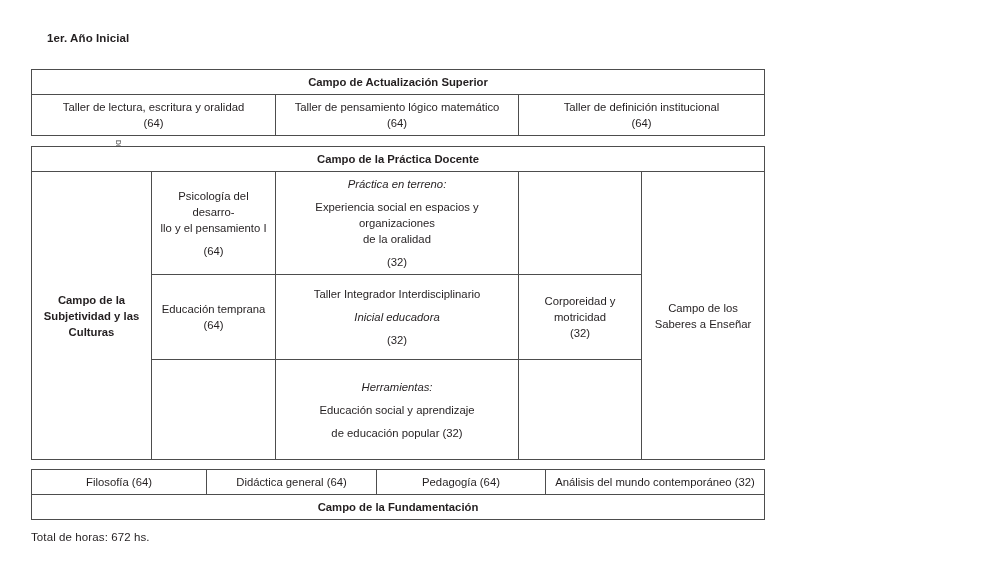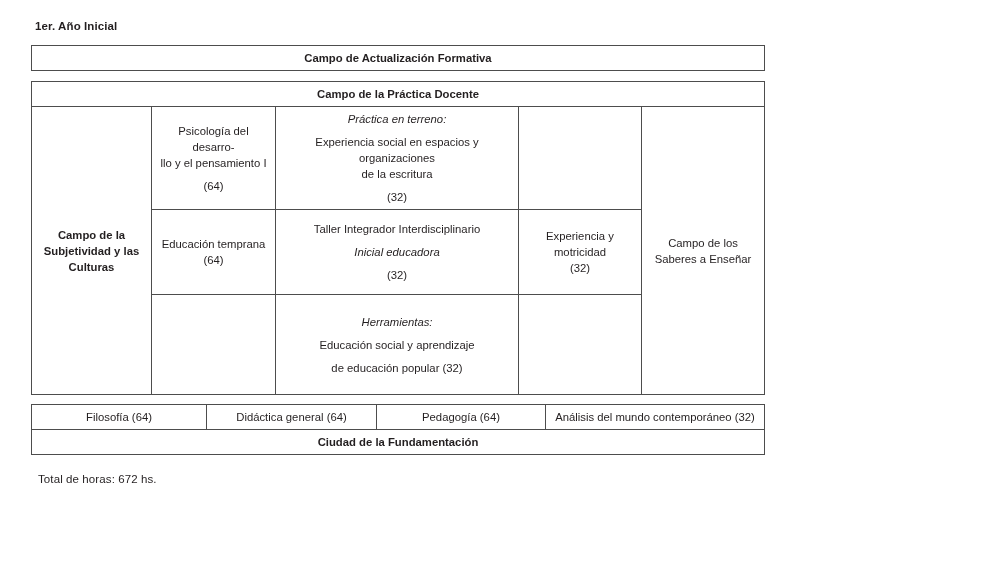--- a/index.html
+++ b/index.html
@@ -50,7 +50,7 @@
     font-size: 11.5px;
     font-weight: bold;
     color: #231f20;
-    margin: 4px;
+    margin: 16px;
     padding-top: 16px;
     padding-bottom: 9px;
     letter-spacing: 0.1px;

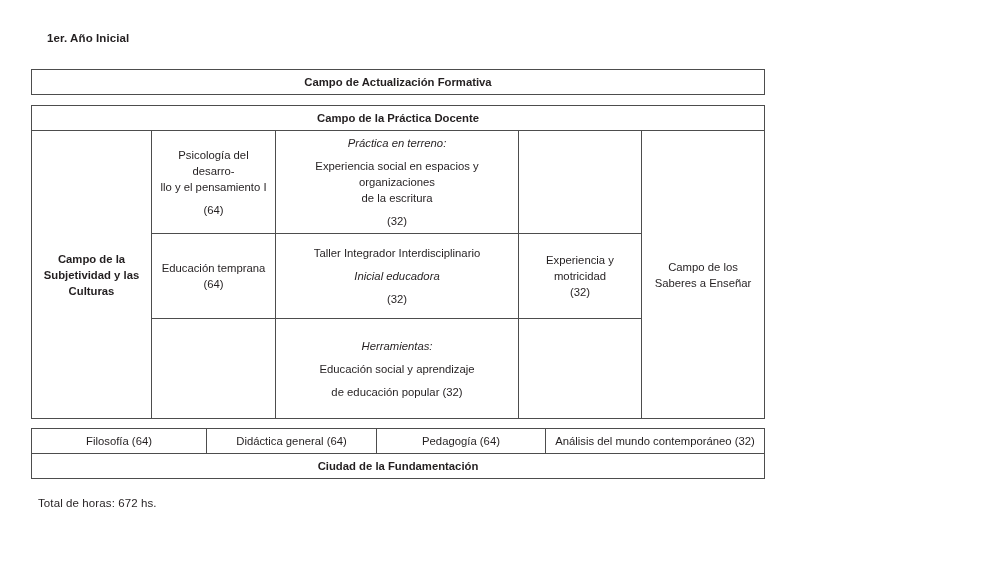--- a/index.html
+++ b/index.html
@@ -134,7 +134,7 @@
     </colgroup>
     <tbody>
       <tr>
-        <td class="band" colspan="3">Campo de Actualización Formativa</td>
+        <td class="band" colspan="3">Campo de Actualización Superior</td>
       </tr>
     </tbody>
   </table>

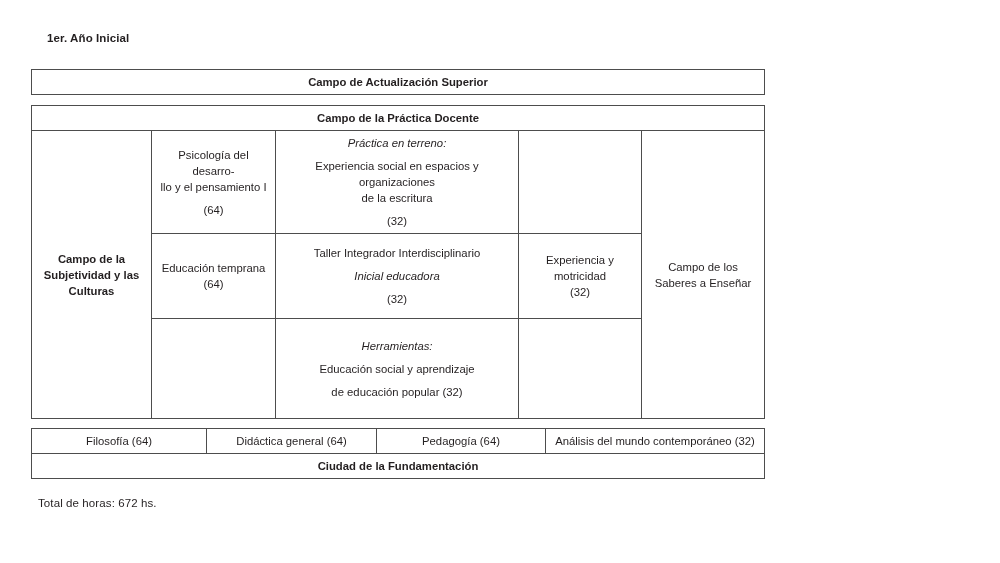--- a/index.html
+++ b/index.html
@@ -136,6 +136,20 @@
       <tr>
         <td class="band" colspan="3">Campo de Actualización Superior</td>
       </tr>
+      <tr>
+        <td>
+          <span class="ln">Taller de lectura, escritura y oralidad</span>
+          <span class="ln">(64)</span>
+        </td>
+        <td>
+          <span class="ln">Taller de pensamiento lógico matemático</span>
+          <span class="ln">(64)</span>
+        </td>
+        <td>
+          <span class="ln">Taller de definición institucional</span>
+          <span class="ln">(64)</span>
+        </td>
+      </tr>
     </tbody>
   </table>
 

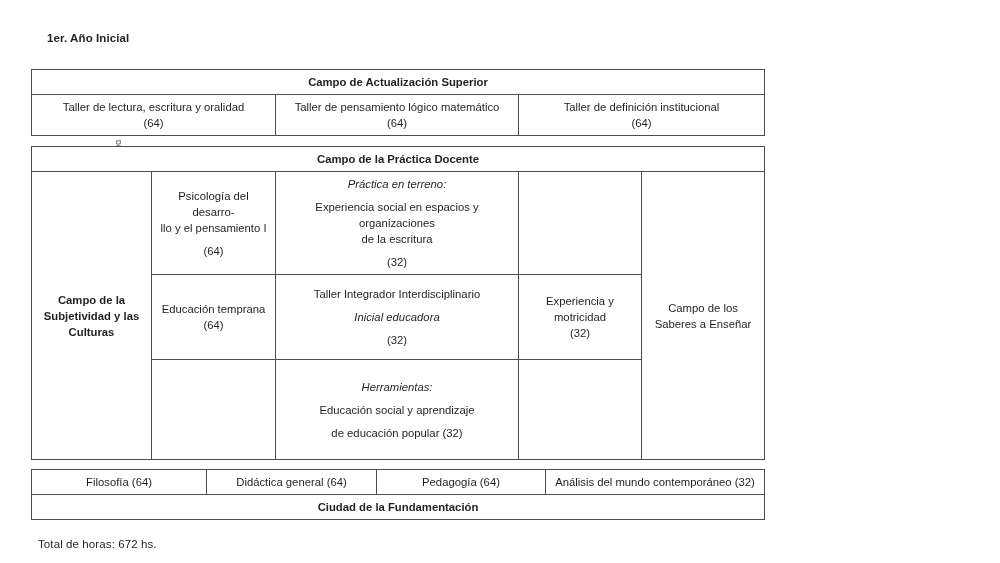--- a/index.html
+++ b/index.html
@@ -182,7 +182,7 @@
           <span class="ln ital">Práctica en terreno:</span>
           <span class="gap"></span>
           <span class="ln">Experiencia social en espacios y organizaciones</span>
-          <span class="ln">de la escritura</span>
+          <span class="ln">de la oralidad</span>
           <span class="gap"></span>
           <span class="ln">(32)</span>
         </td>

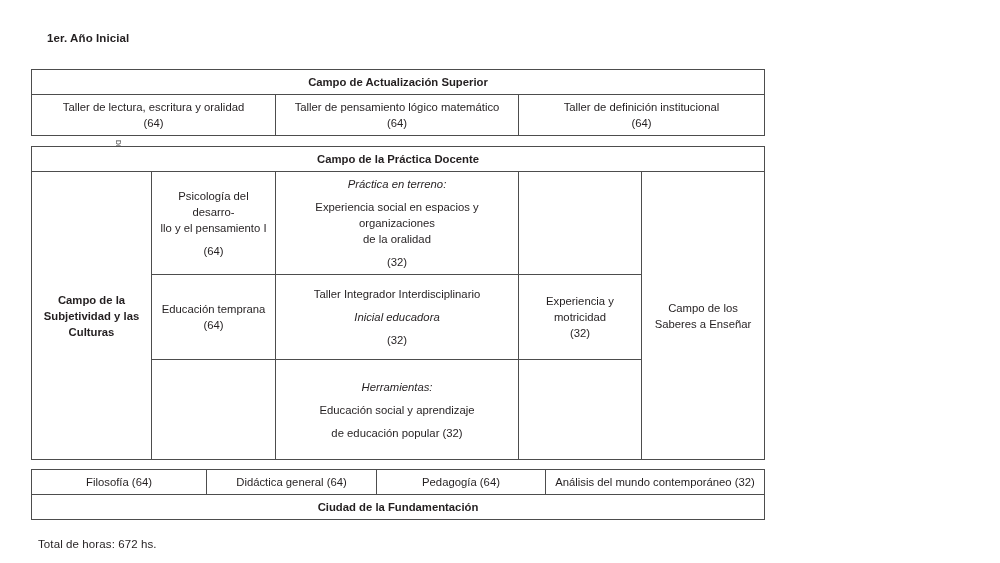--- a/index.html
+++ b/index.html
@@ -209,7 +209,7 @@
         </td>
 
         <td>
-          <span class="ln">Experiencia y</span>
+          <span class="ln">Corporeidad y</span>
           <span class="ln">motricidad</span>
           <span class="ln">(32)</span>
         </td>

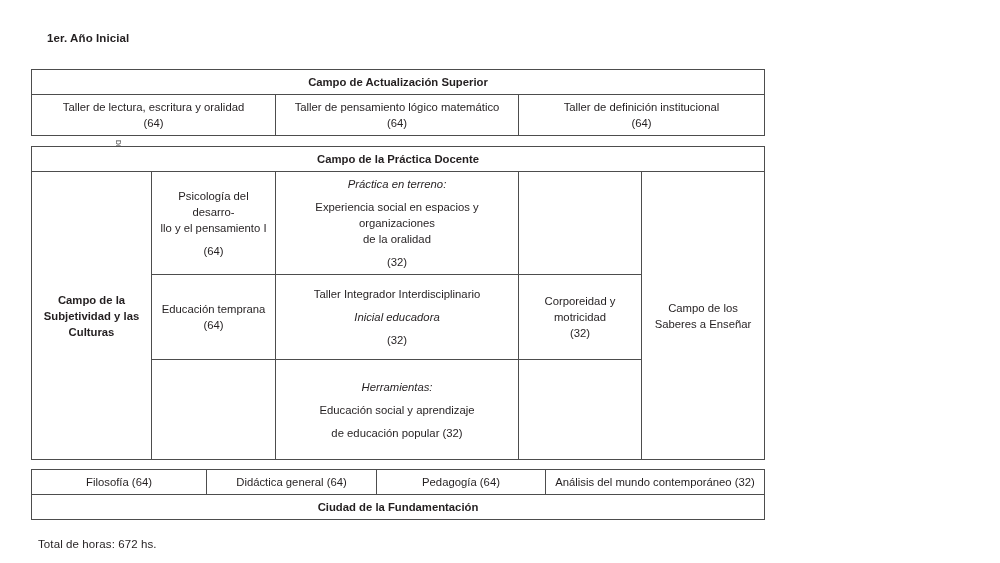--- a/index.html
+++ b/index.html
@@ -252,7 +252,7 @@
         <td>Análisis del mundo contemporáneo (32)</td>
       </tr>
       <tr>
-        <td class="band" colspan="4">Ciudad de la Fundamentación</td>
+        <td class="band" colspan="4">Campo de la Fundamentación</td>
       </tr>
     </tbody>
   </table>

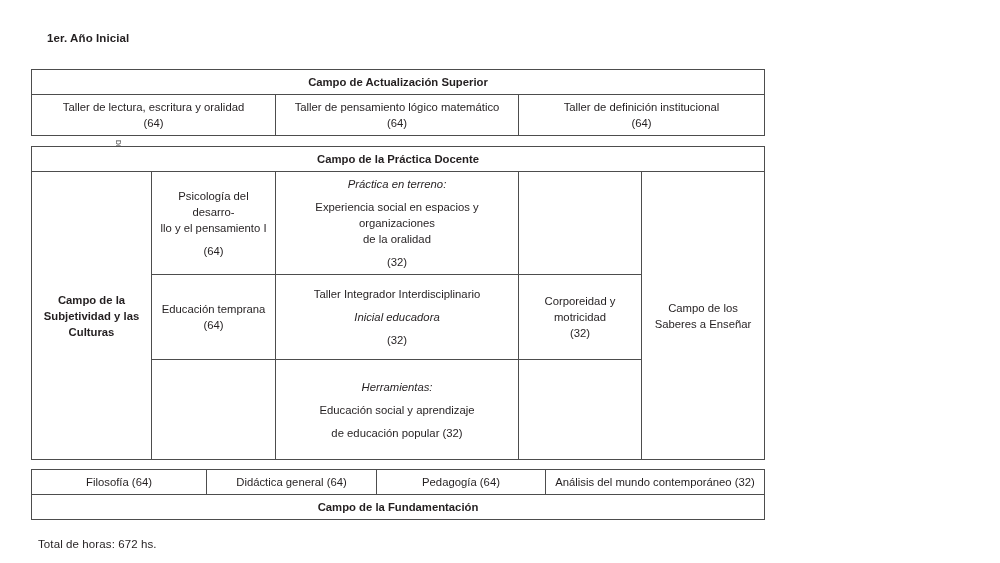--- a/index.html
+++ b/index.html
@@ -59,7 +59,7 @@
     font-size: 11.5px;
     font-weight: normal;
     color: #231f20;
-    margin: 7px;
+    margin: 0;
     padding-top: 11px;
     letter-spacing: 0.1px;
   }

